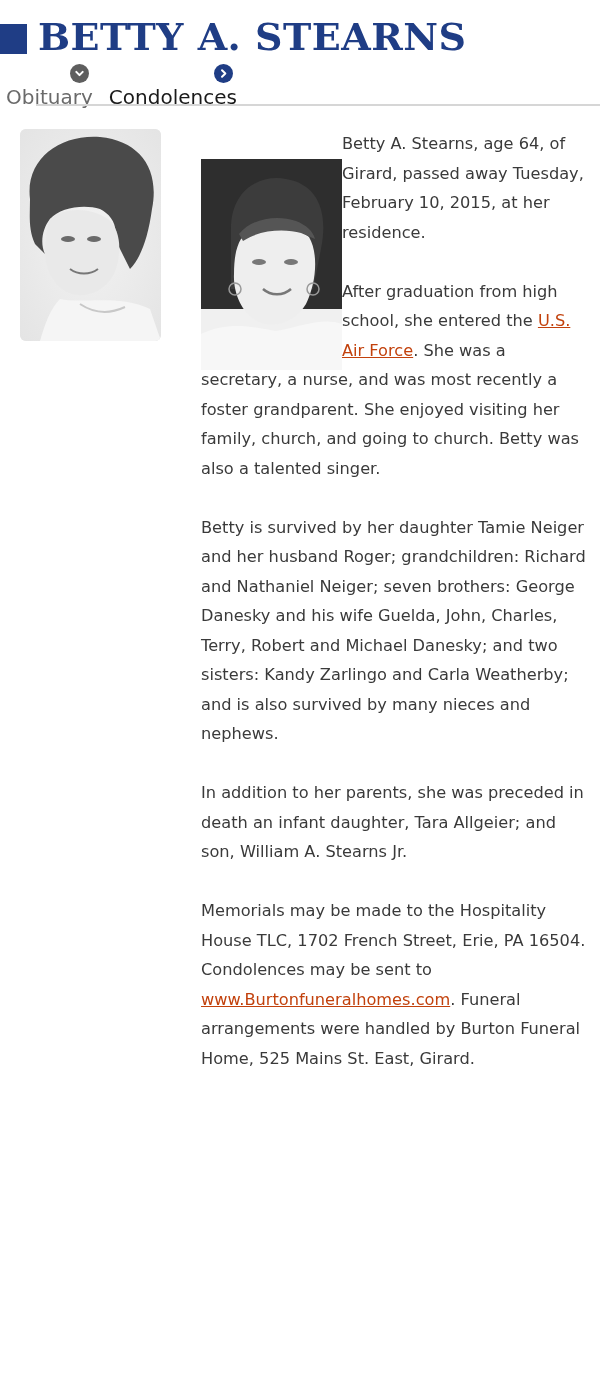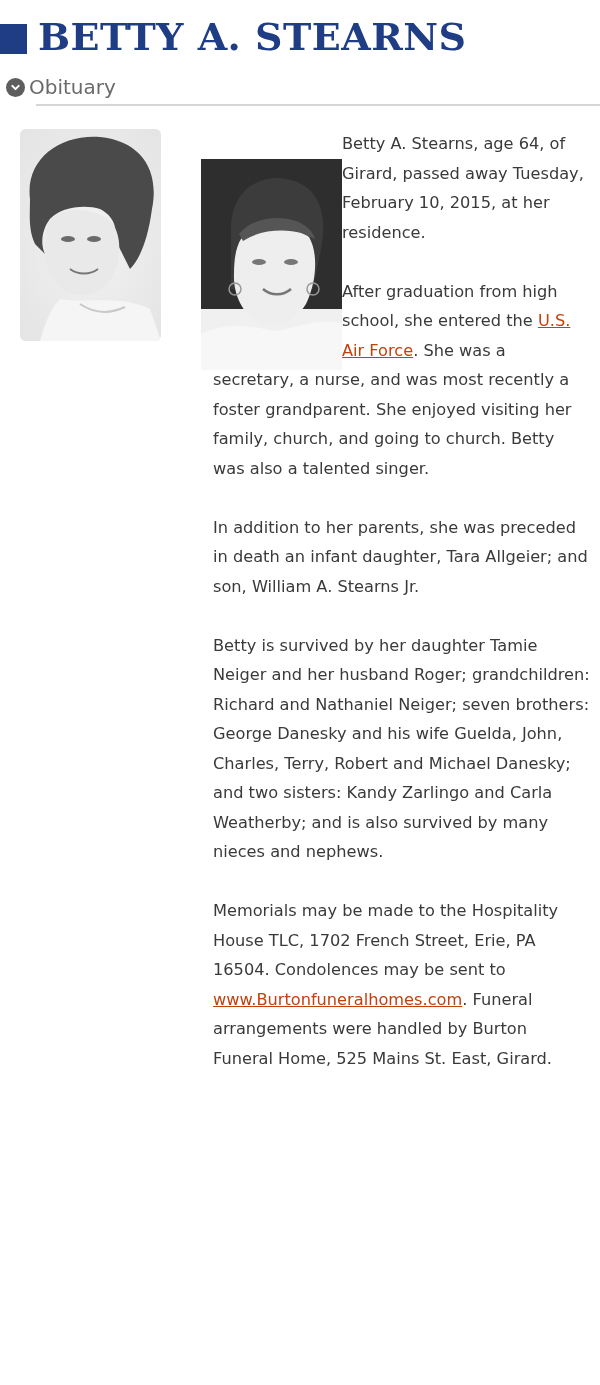--- a/index.html
+++ b/index.html
@@ -11,7 +11,7 @@
     .page-title { position: absolute; left: 38px; top: 0; font-family: "DejaVu Serif", "Liberation Serif", serif; font-weight: bold; font-size: 38px; line-height: 46px; color: #1f3d85; letter-spacing: 0.5px; white-space: nowrap; }
 
     .tabs { position: absolute; left: 6px; top: 73px; height: 28px; display: flex; align-items: center; }
-    .tab { display: flex; align-items: center; margin-right: 16px; cursor: pointer; }
+    .tab { display: flex; align-items: flex-end; margin-right: 16px; cursor: pointer; flex-direction: column; }
     .tab-icon { width: 19px; height: 19px; border-radius: 50%; display: flex; align-items: center; justify-content: center; margin-right: 4px; }
     .tab-icon svg { width: 11px; height: 11px; }
     .tab-label { font-size: 20px; line-height: 28px; }

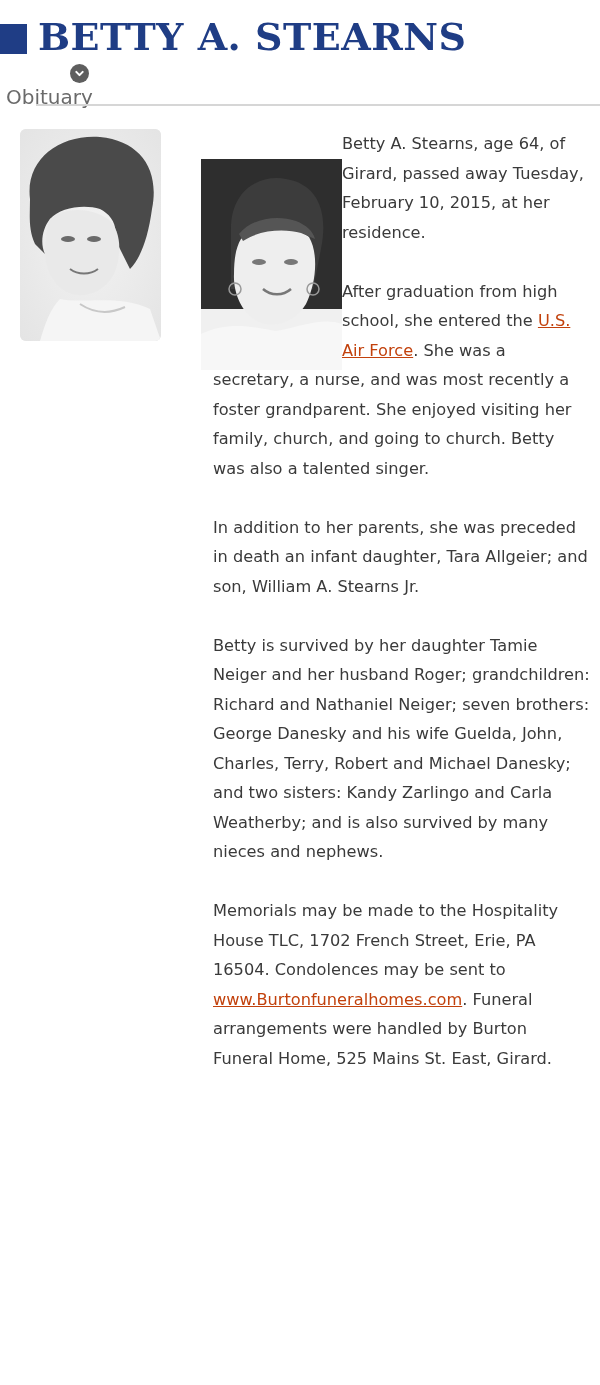--- a/index.html
+++ b/index.html
@@ -46,6 +46,14 @@
         </svg>
     </span>
     <span class="tab-label">Obituary</span>
+  </div>
+  <div class="tab cond">
+    <span class="tab-icon">
+      <svg viewBox="0 0 12 12">
+          <path d="M4.4 2.5 L8 6 L4.4 9.5" stroke="#ffffff" stroke-width="2.2" fill="none" stroke-linecap="round" stroke-linejoin="round"></path>
+        </svg>
+    </span>
+    <span class="tab-label">Condolences</span>
   </div>
 </div>
 

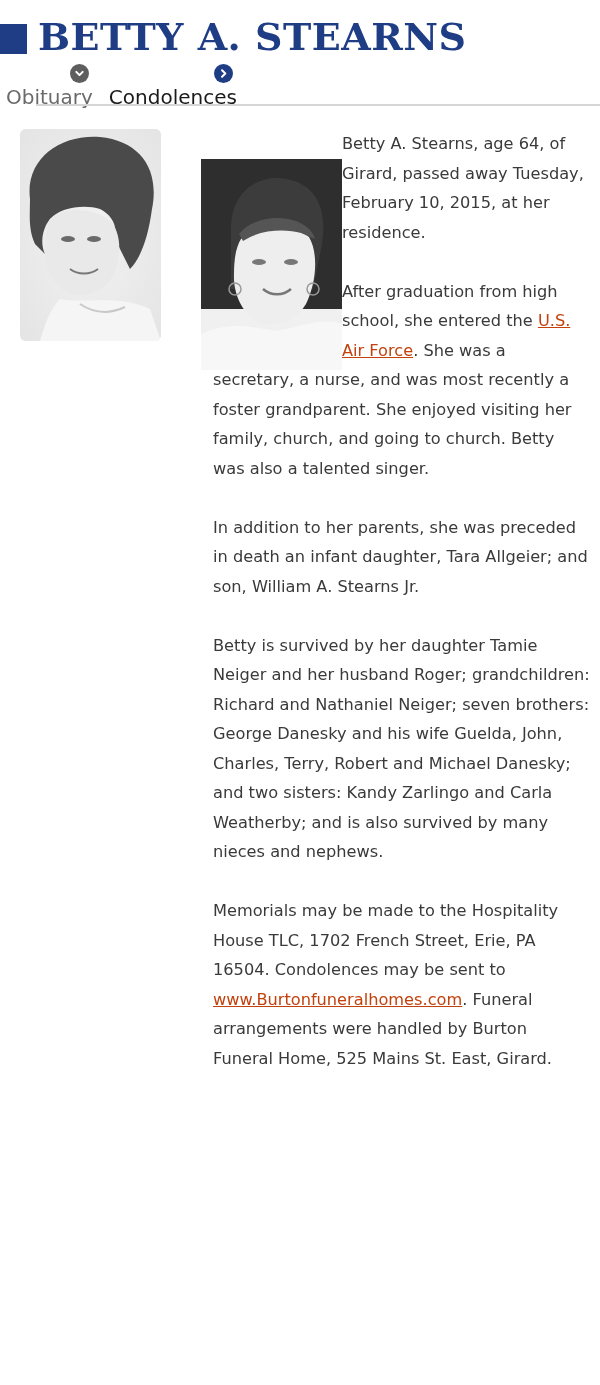--- a/index.html
+++ b/index.html
@@ -26,7 +26,7 @@
     .photo2 { position: absolute; left: 201px; top: 159px; width: 141px; height: 211px; overflow: hidden; background: #e6e6e6; }
 
     .content { position: absolute; left: 201px; top: 129px; width: 390px; font-size: 16.2px; line-height: 29.5px; color: #3a3a3a; }
-    .content p { margin-bottom: 29.5px; padding-left: 12px; }
+    .content p { margin-bottom: 29.5px; }
     .float-spacer { float: left; width: 141px; height: 235px; margin-right: 0; }
     .content a { color: #c2410c; }
   </style>

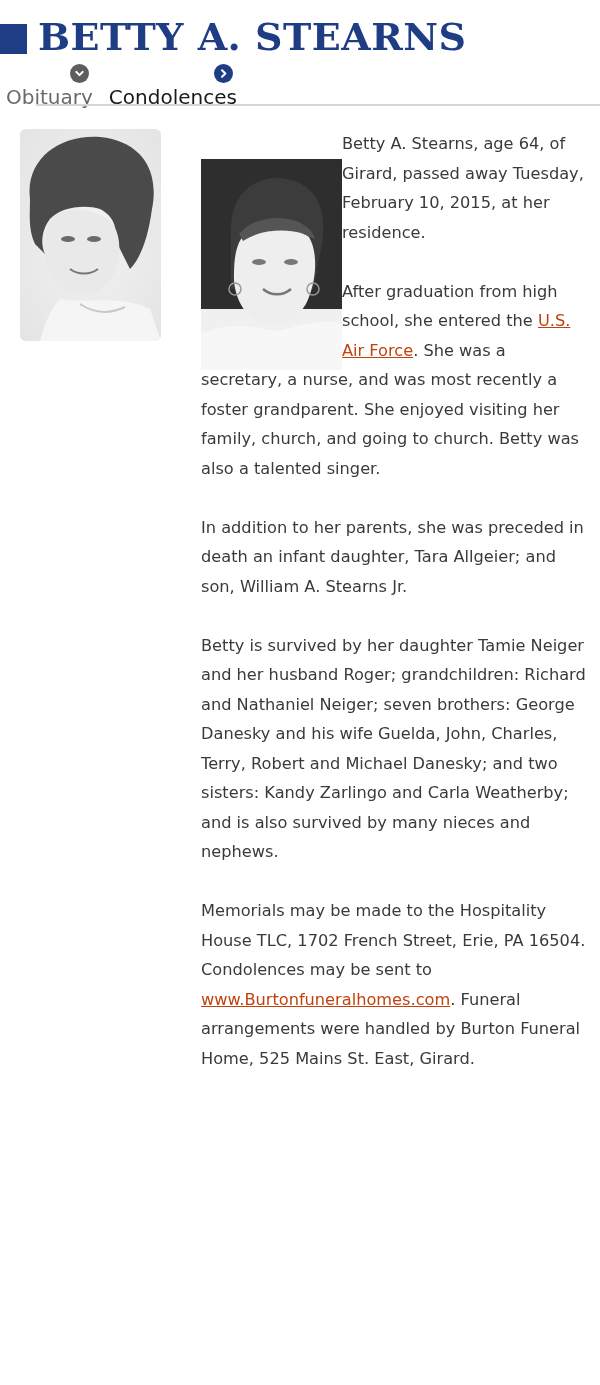--- a/index.html
+++ b/index.html
@@ -98,8 +98,8 @@
   <div class="float-spacer"></div>
   <p>Betty A. Stearns, age 64, of Girard, passed away Tuesday, February 10, 2015, at her residence.</p>
   <p><span>After graduation from high school, she entered the </span><a href="#">U.S. Air Force</a><span>. She was a secretary, a nurse, and was most recently a foster grandparent. She enjoyed visiting her family, church, and going to church. Betty was also a talented singer.</span></p>
+  <p>Betty is survived by her daughter Tamie Neiger and her husband Roger; grandchildren: Richard and Nathaniel Neiger; seven brothers: George Danesky and his wife Guelda, John, Charles, Terry, Robert and Michael Danesky; and two sisters: Kandy Zarlingo and Carla Weatherby; and is also survived by many nieces and nephews.</p>
   <p>In addition to her parents, she was preceded in death an infant daughter, Tara Allgeier; and son, William A. Stearns Jr.</p>
-  <p>Betty is survived by her daughter Tamie Neiger and her husband Roger; grandchildren: Richard and Nathaniel Neiger; seven brothers: George Danesky and his wife Guelda, John, Charles, Terry, Robert and Michael Danesky; and two sisters: Kandy Zarlingo and Carla Weatherby; and is also survived by many nieces and nephews.</p>
   <p><span>Memorials may be made to the Hospitality House TLC, 1702 French Street, Erie, PA 16504. Condolences may be sent to </span><a href="#">www.Burtonfuneralhomes.com</a><span>. Funeral arrangements were handled by Burton Funeral Home, 525 Mains St. East, Girard.</span></p>
 </div>
 

